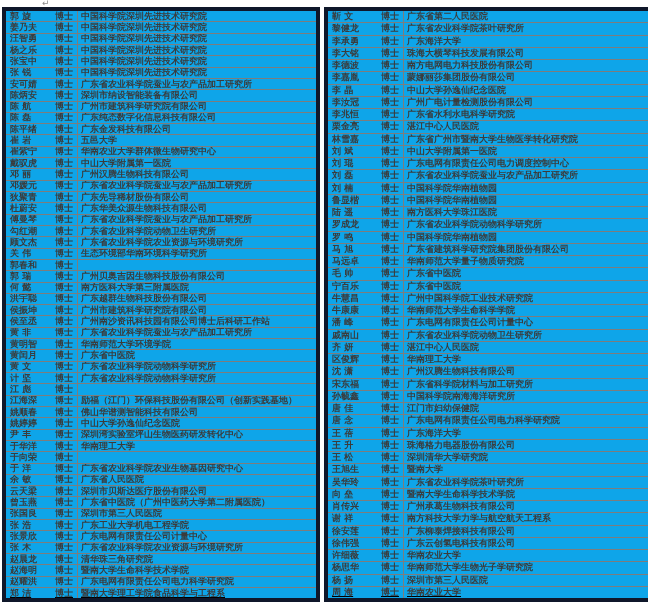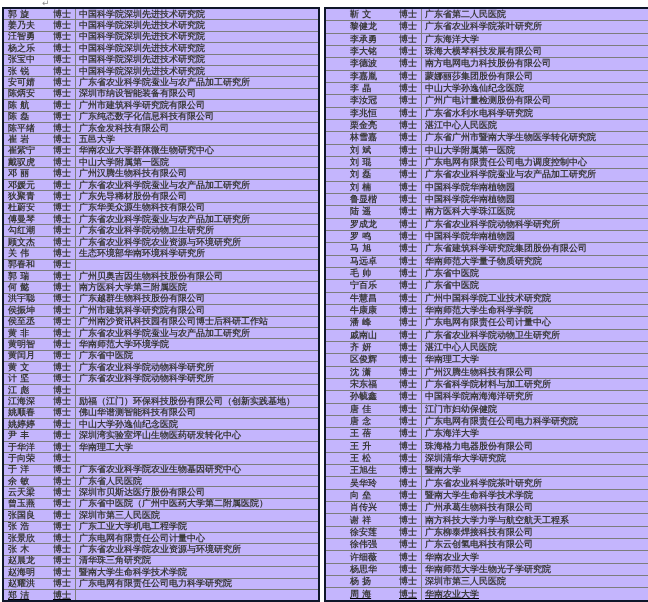--- a/index.html
+++ b/index.html
@@ -28,9 +28,9 @@
     height: 595px;
     display: flex;
     flex-direction: column;
-    border: 2px solid #0f172a;
+    border: 4px solid #0f172a;
     box-sizing: border-box;
-    background: #c4b5fd;
+    background: #0ea5e9;
   }
   #left-table {
     left: 2px;

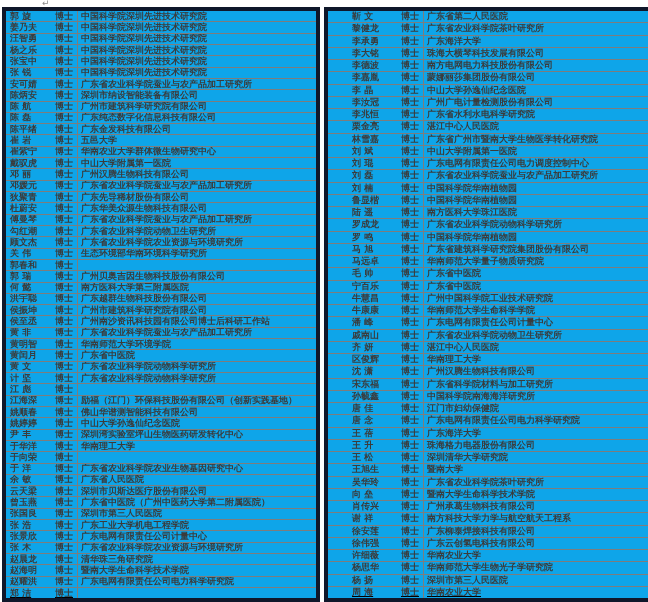--- a/index.html
+++ b/index.html
@@ -71,7 +71,6 @@
   #right-table .name-cell {
     width: 76px;
     min-width: 76px;
-    margin-left: 20px;
   }
   .org-cell {
     flex: 1;

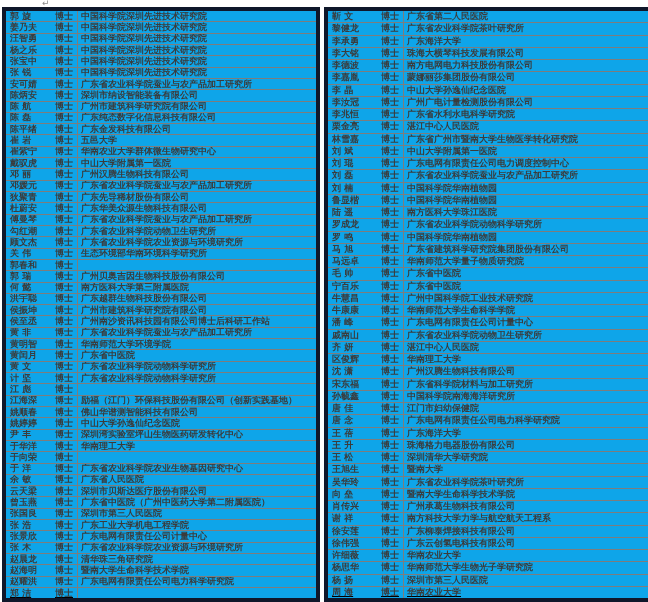--- a/index.html
+++ b/index.html
@@ -449,6 +449,7 @@
           <span class="person-name">郑 洁</span>
           <span class="degree">博士</span>
         </div>
+        <div class="cell org-cell">暨南大学理工学院食品科学与工程系</div>
       </div>
     </div>
 

